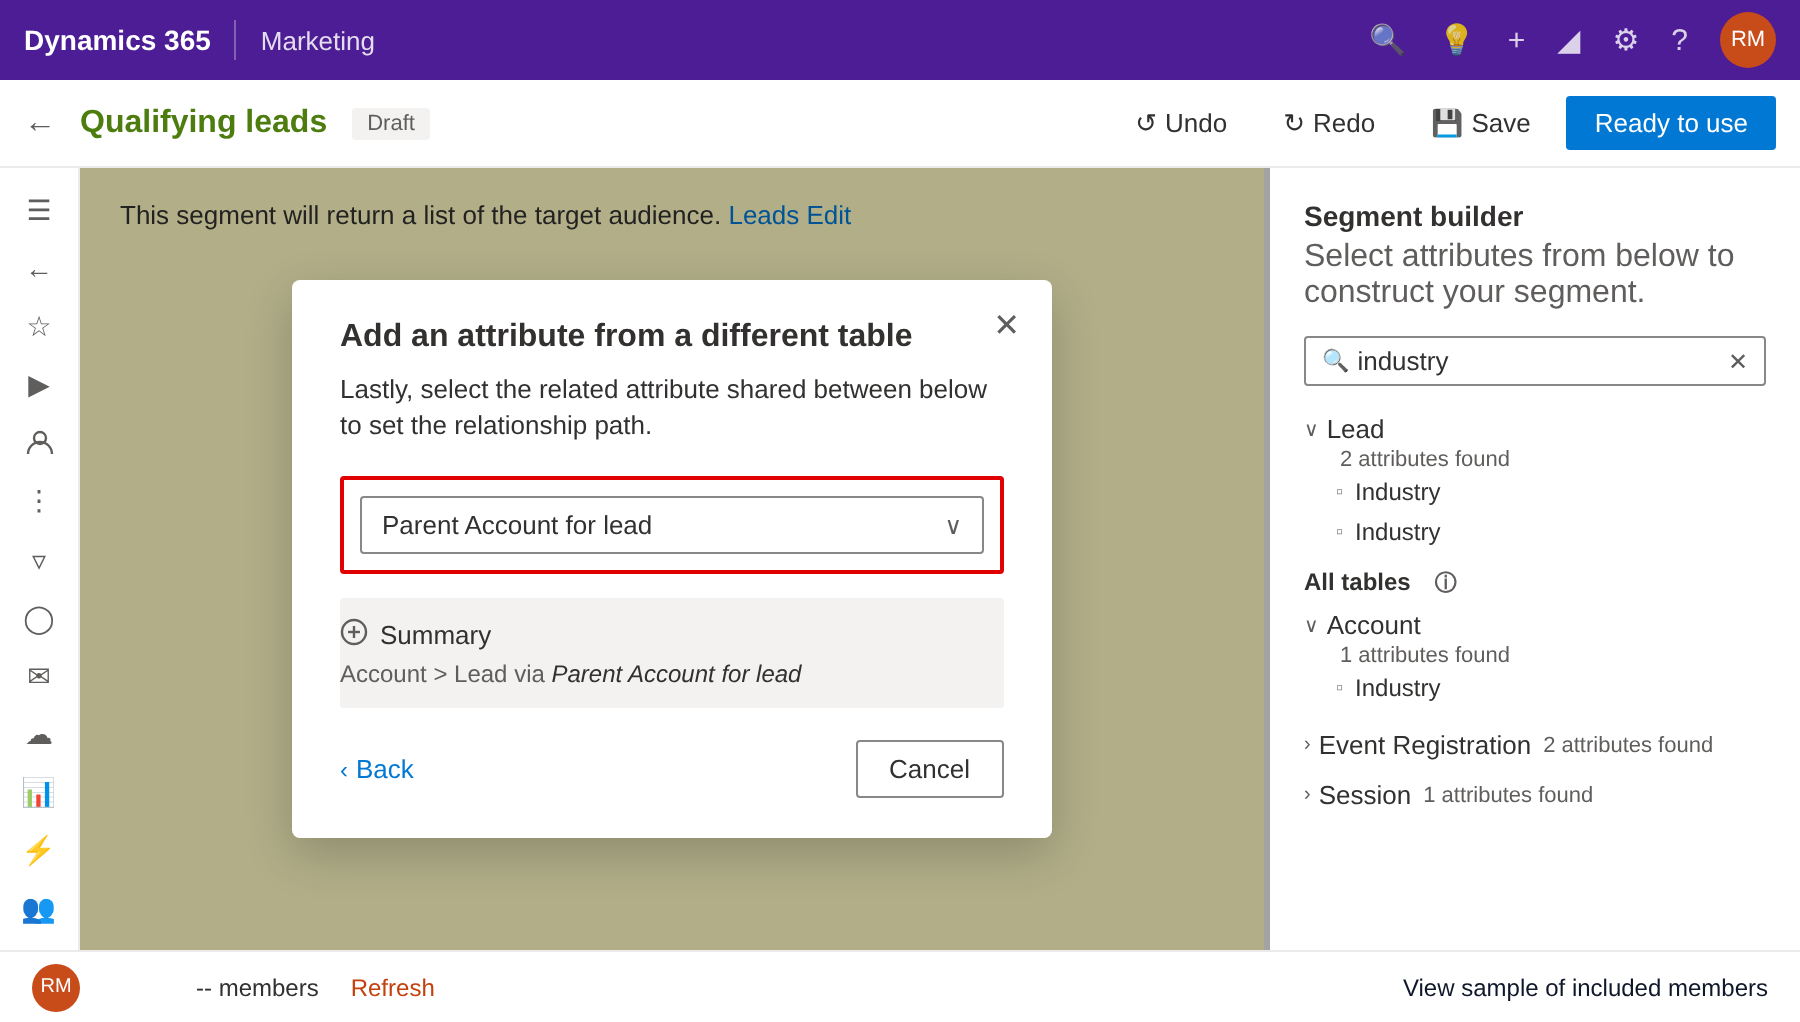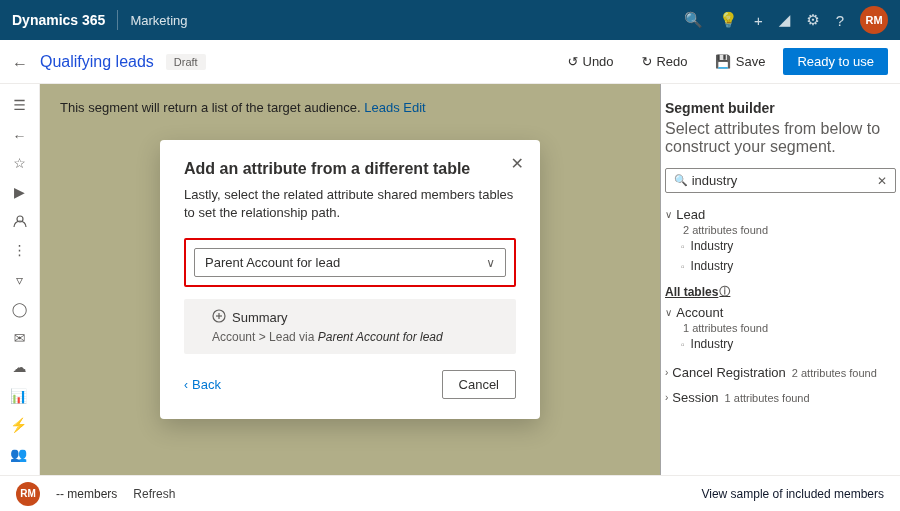--- a/index.html
+++ b/index.html
@@ -7,7 +7,7 @@
 
     
     .top-nav {
-      background: #0c4a6e;
+      background: #4c1d95;
       height: 40px;
       display: flex;
       align-items: center;

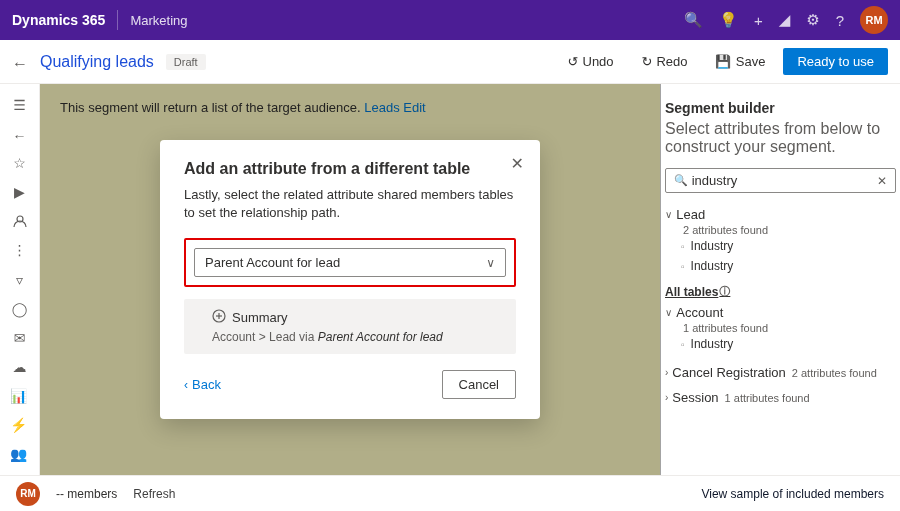--- a/index.html
+++ b/index.html
@@ -54,7 +54,7 @@
       justify-content: center;
       color: white;
       font-size: 11px;
-      font-weight: 700;
+      font-weight: 400;
     }
 
     

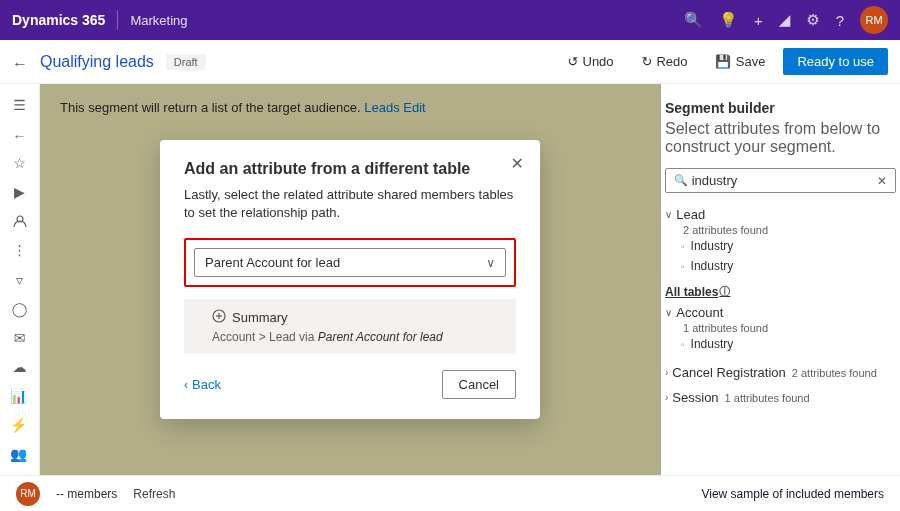--- a/index.html
+++ b/index.html
@@ -68,7 +68,7 @@
       gap: 8px;
     }
     .back-icon { color: #605e5c; cursor: pointer; font-size: 16px; margin-right: 4px; }
-    .page-title { font-size: 16px; font-weight: 400; color: #1d4ed8; }
+    .page-title { font-size: 16px; font-weight: 700; color: #4d7c0f; }
     .status-badge {
       background: #f3f2f1;
       color: #605e5c;

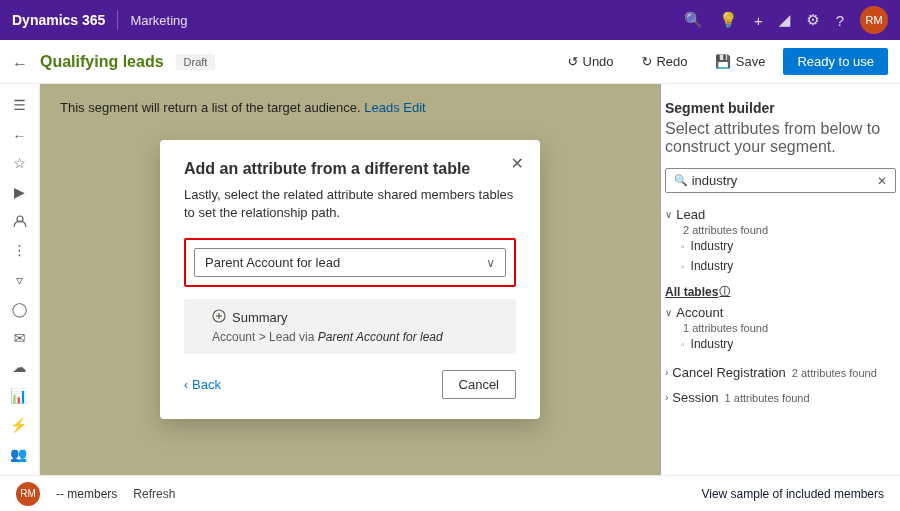--- a/index.html
+++ b/index.html
@@ -152,10 +152,10 @@
 
     
     .right-sidebar {
-      width: 240px;
-      background: white;
-      border-left: 1px solid #a3a3a3;
-      padding: 16px 4px;
+      width: 268px;
+      background: white;
+      border-left: 3px solid #a3a3a3;
+      padding: 16px 17px;
       overflow-y: auto;
     }
     .sidebar-title {

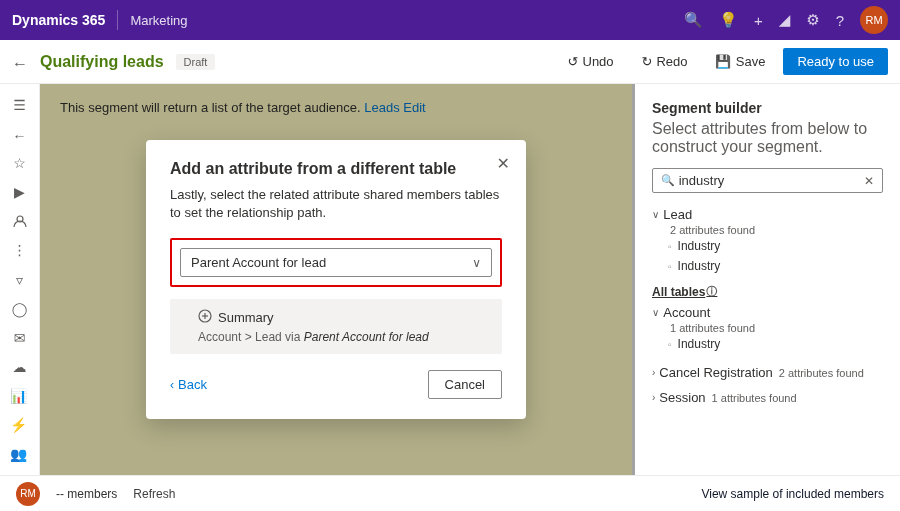--- a/index.html
+++ b/index.html
@@ -465,7 +465,7 @@
       <div class="modal">
         <button class="modal-close">✕</button>
         <div class="modal-title">Add an attribute from a different table</div>
-        <div class="modal-description">Lastly, select the related attribute shared members tables to set the relationship path.</div>
+        <div class="modal-description">Lastly, select the related attribute shared between below to set the relationship path.</div>
 
         <div class="relation-section">
           <div class="select-dropdown">

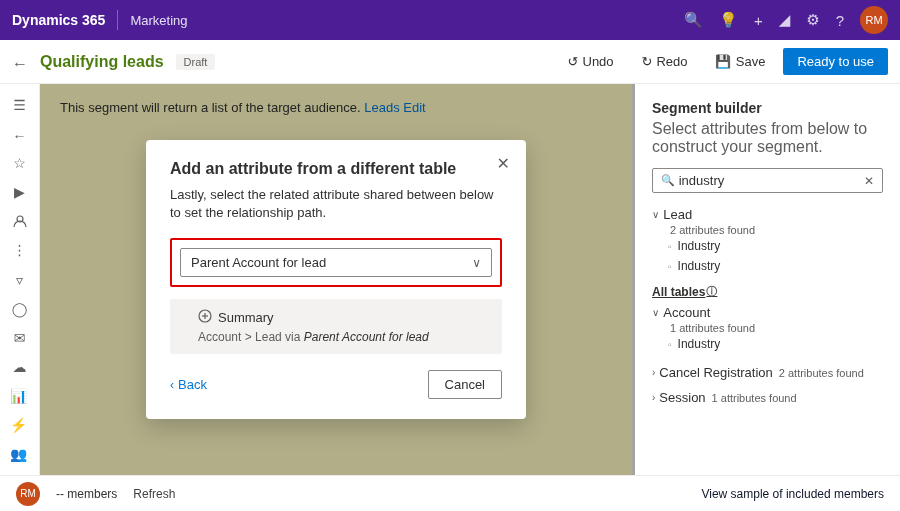--- a/index.html
+++ b/index.html
@@ -222,9 +222,7 @@
       color: #323130;
       margin: 8px 0 4px;
       display: flex;
-      align-items: center;
-      gap: 1px;
-      text-decoration: underline;
+      gap: 12px;
     }
     .info-icon { color: #605e5c; font-size: 11px; }
     .collapsed-group {

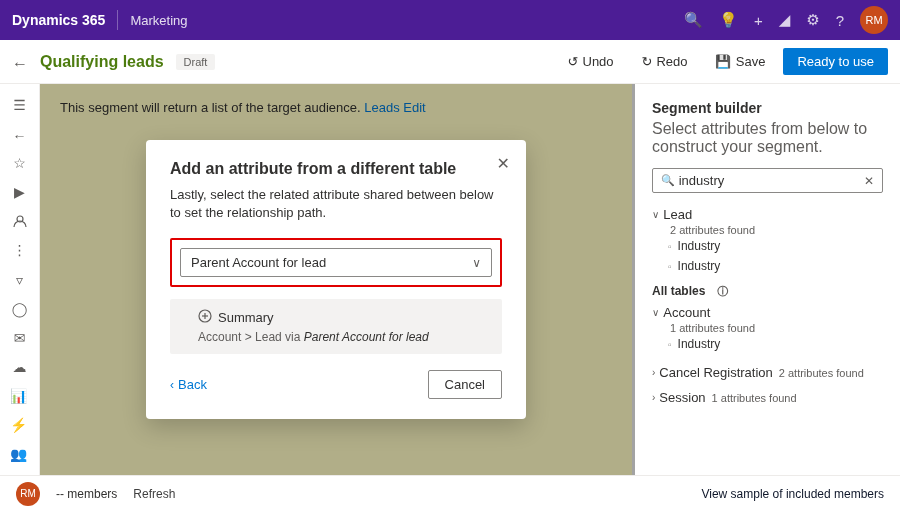--- a/index.html
+++ b/index.html
@@ -328,7 +328,7 @@
     .summary-section {
       background: #f3f2f1;
       border-radius: 2px;
-      padding: 10px 28px;
+      padding: 10px 0;
       margin-bottom: 16px;
     }
     .summary-header {

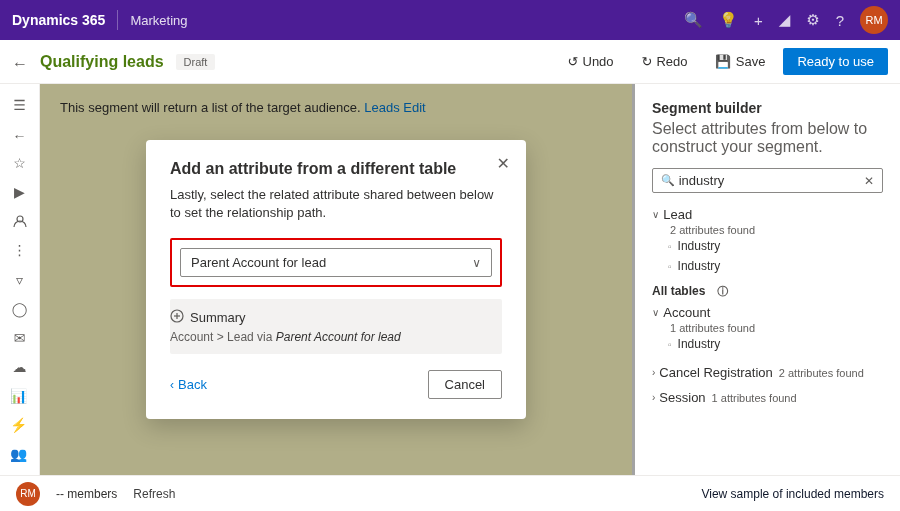--- a/index.html
+++ b/index.html
@@ -546,7 +546,7 @@
 
     <div class="collapsed-group">
       <span class="chevron-right">›</span>
-      <span class="collapsed-group-name">Cancel Registration</span>
+      <span class="collapsed-group-name">Event Registration</span>
       <span class="collapsed-group-count">2 attributes found</span>
     </div>
 

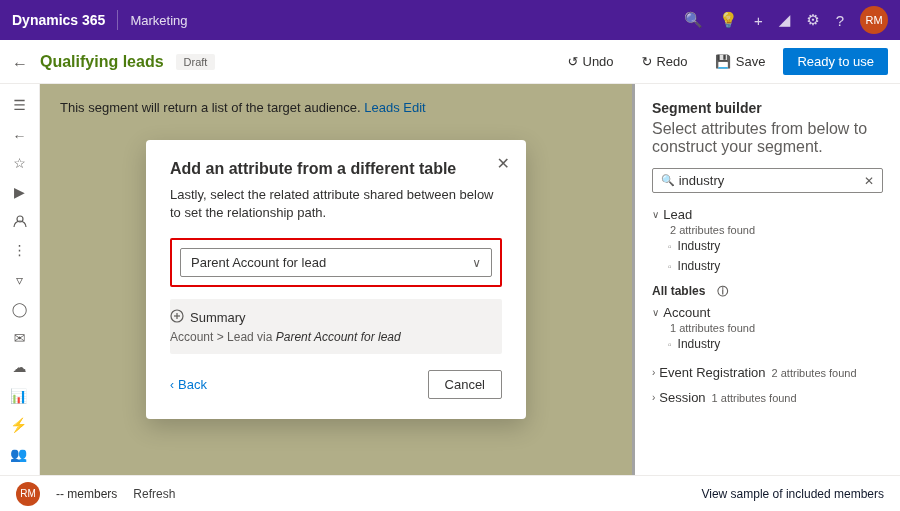--- a/index.html
+++ b/index.html
@@ -248,7 +248,7 @@
       color: #605e5c;
       gap: 16px;
     }
-    .status-members { font-weight: 500; color: #323130; }
+    .status-members { font-weight: 500; color: #323130; margin-left: 42px; }
     .status-refresh { color: #404040; cursor: pointer; }
     .status-spacer { flex: 1; }
     .view-sample { color: #0f172a; cursor: pointer; }

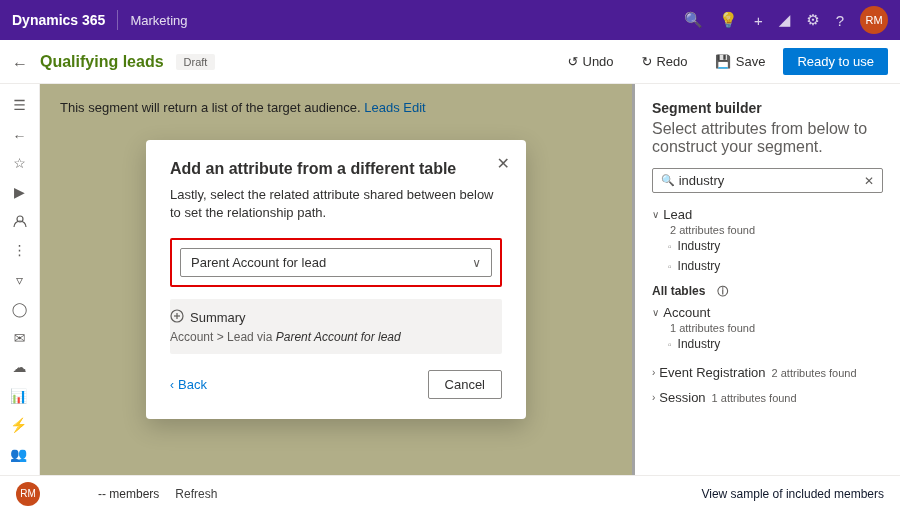--- a/index.html
+++ b/index.html
@@ -249,7 +249,7 @@
       gap: 16px;
     }
     .status-members { font-weight: 500; color: #323130; margin-left: 42px; }
-    .status-refresh { color: #404040; cursor: pointer; }
+    .status-refresh { color: #c2410c; cursor: pointer; }
     .status-spacer { flex: 1; }
     .view-sample { color: #0f172a; cursor: pointer; }
 

